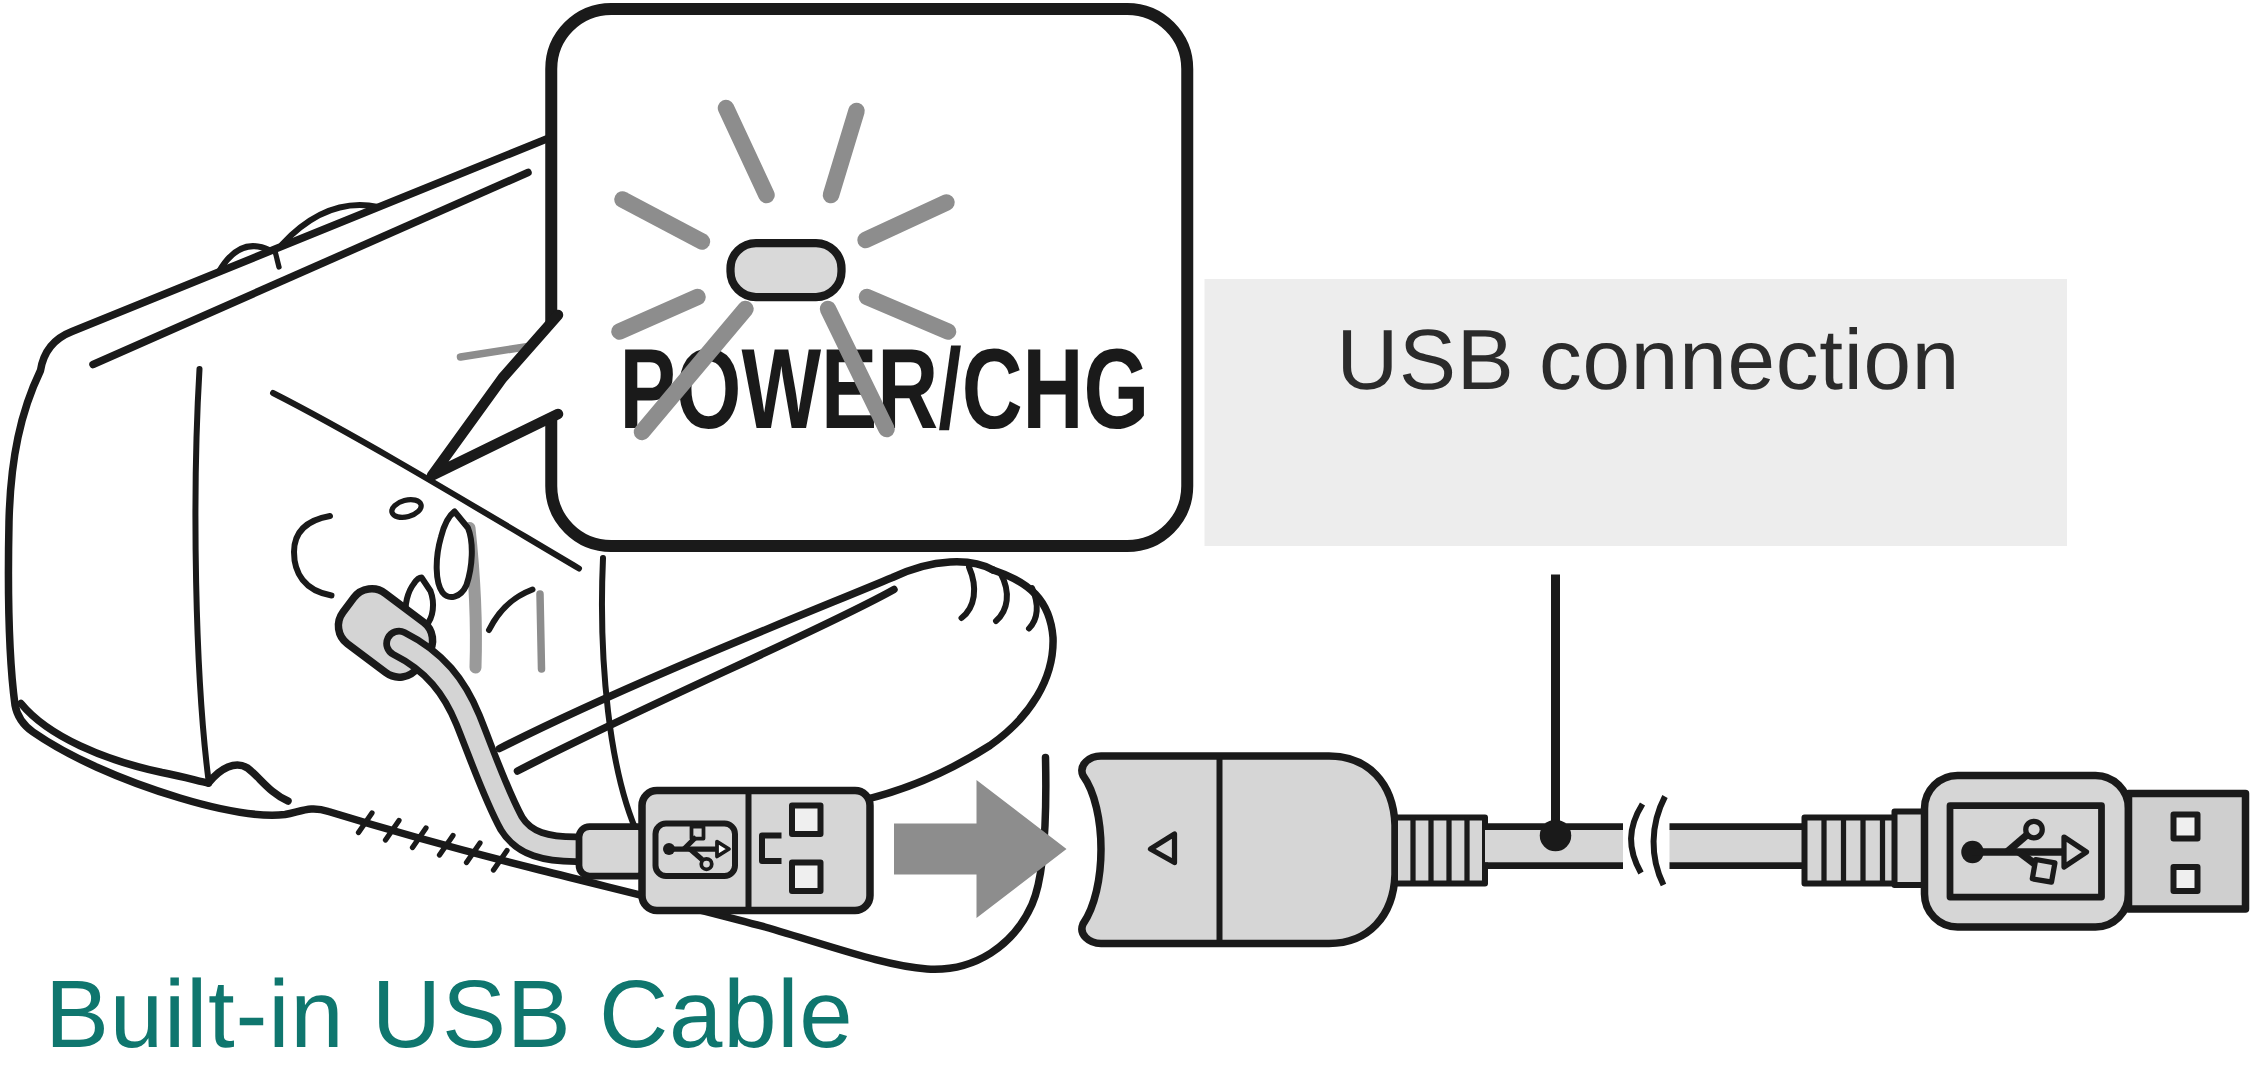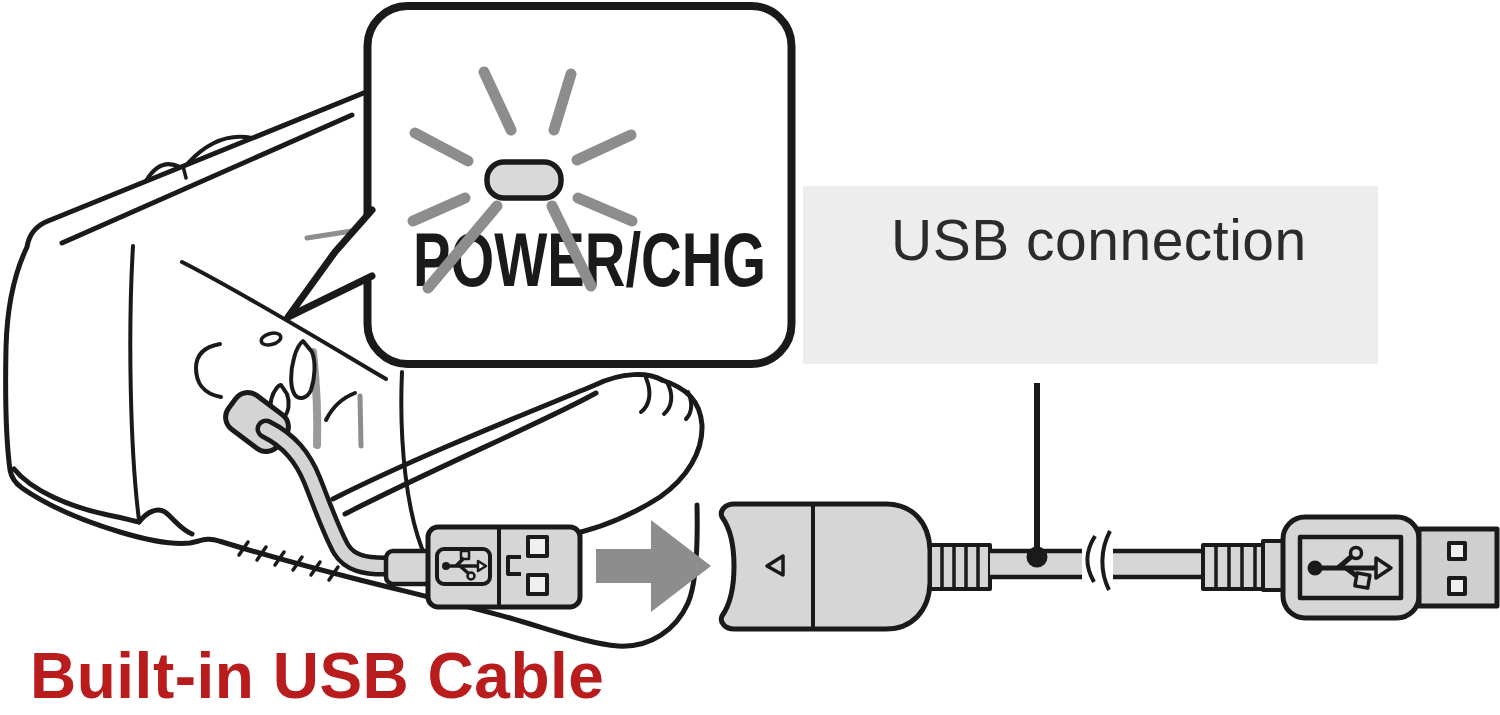--- a/index.html
+++ b/index.html
@@ -22,7 +22,7 @@
   }
   .label-builtin{
     position:absolute;left:30px;top:641px;
-    font-size:64px;font-weight:700;color:#b91c1c;line-height:70px;
+    font-size:64px;font-weight:400;color:#0f766e;line-height:70px;
     white-space:nowrap;letter-spacing:0.5px;text-align:center;
   }
 </style>

